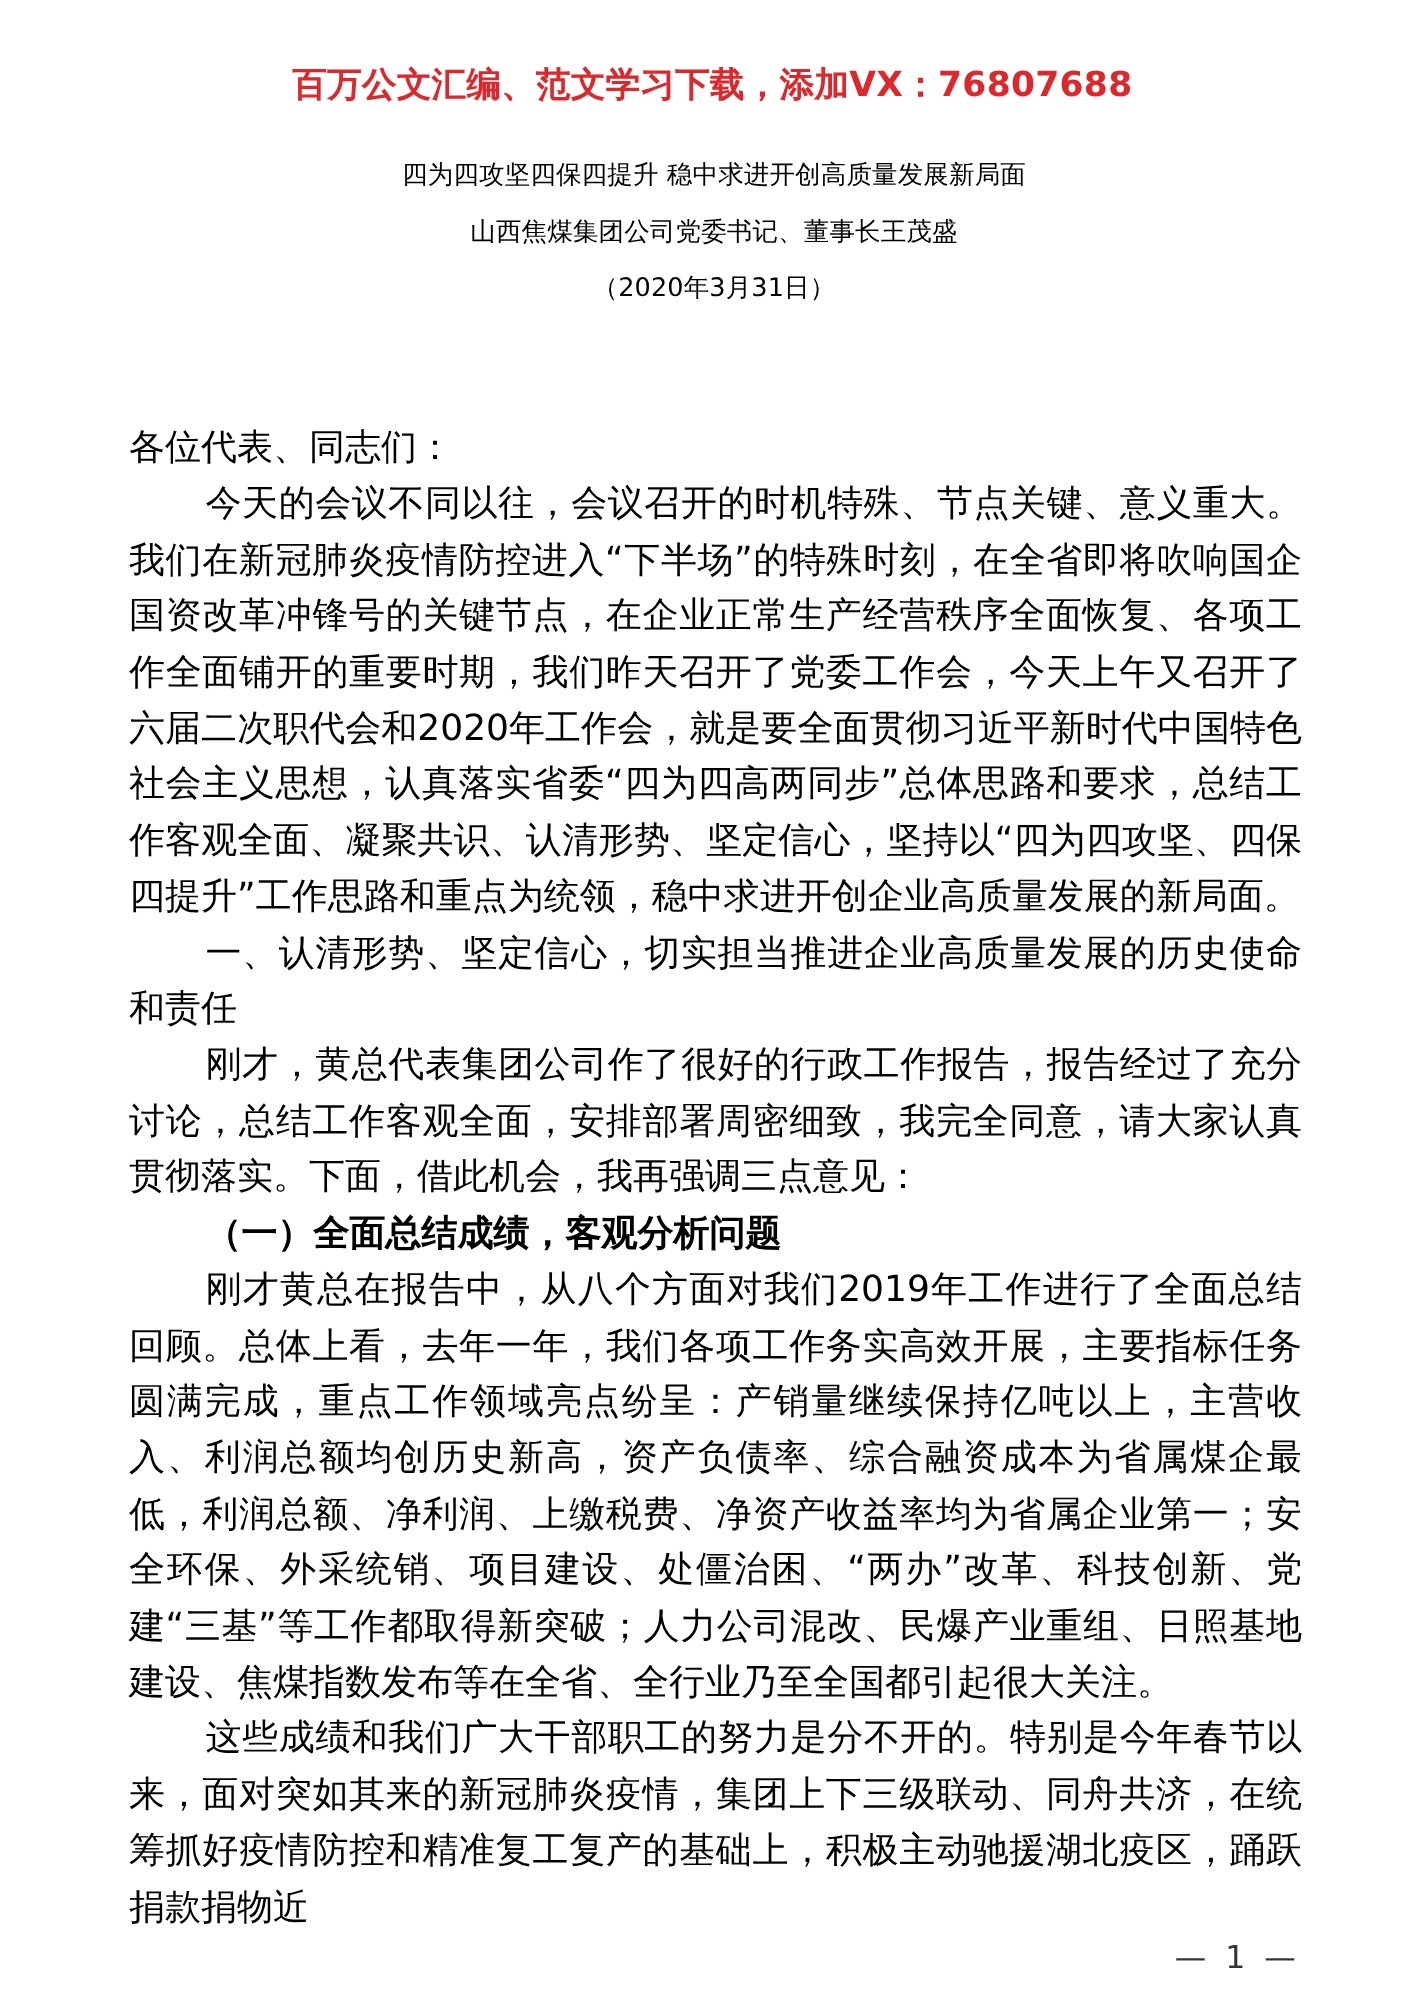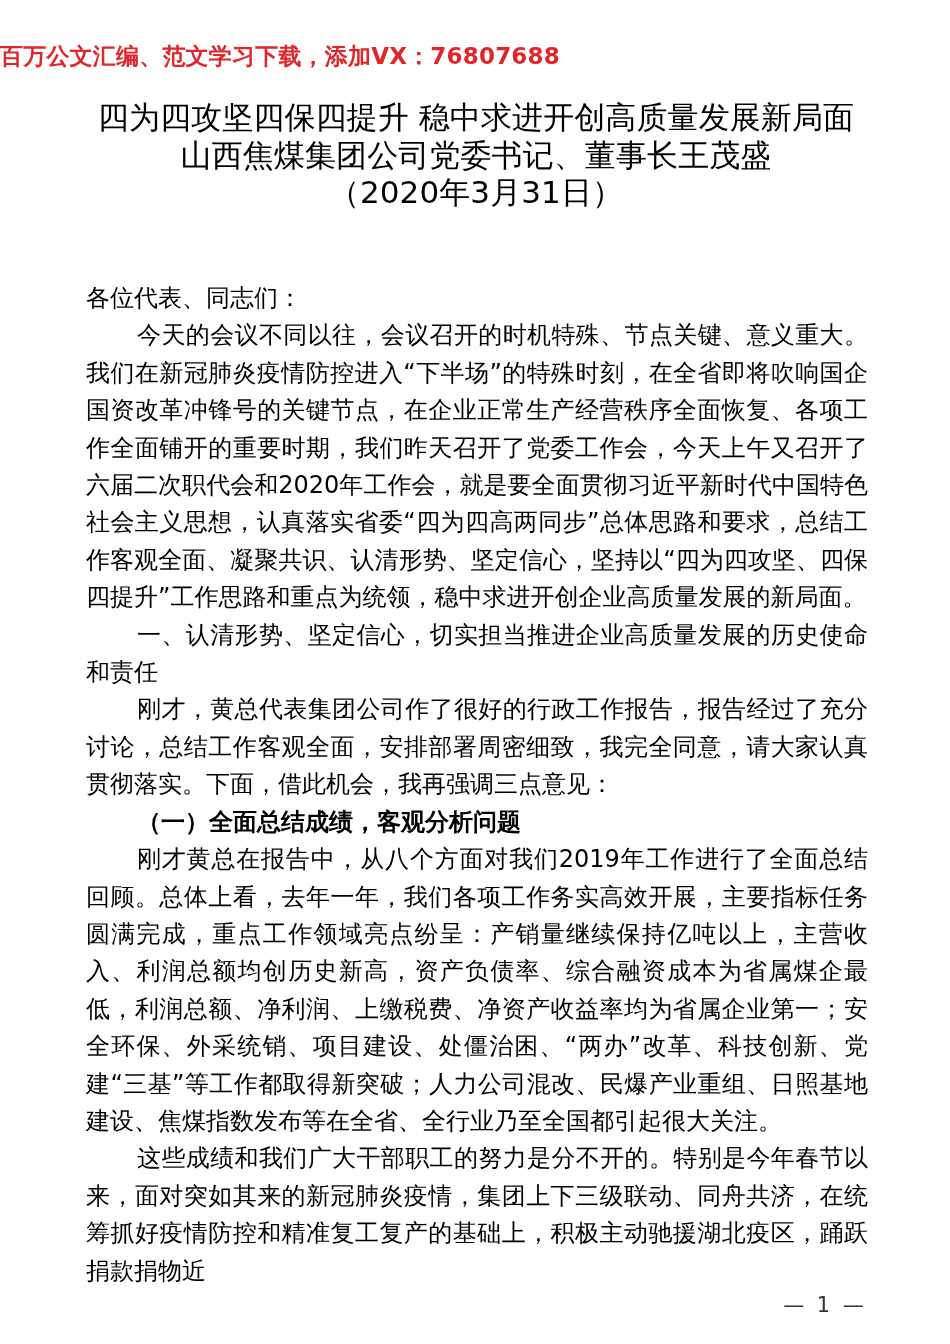--- a/index.html
+++ b/index.html
@@ -27,7 +27,7 @@
     top: 41px;
     left: 0;
     width: 950px;
-    text-align: left;
+    text-align: center;
     color: #e0262b;
     font-size: 23px;
     font-weight: 700;

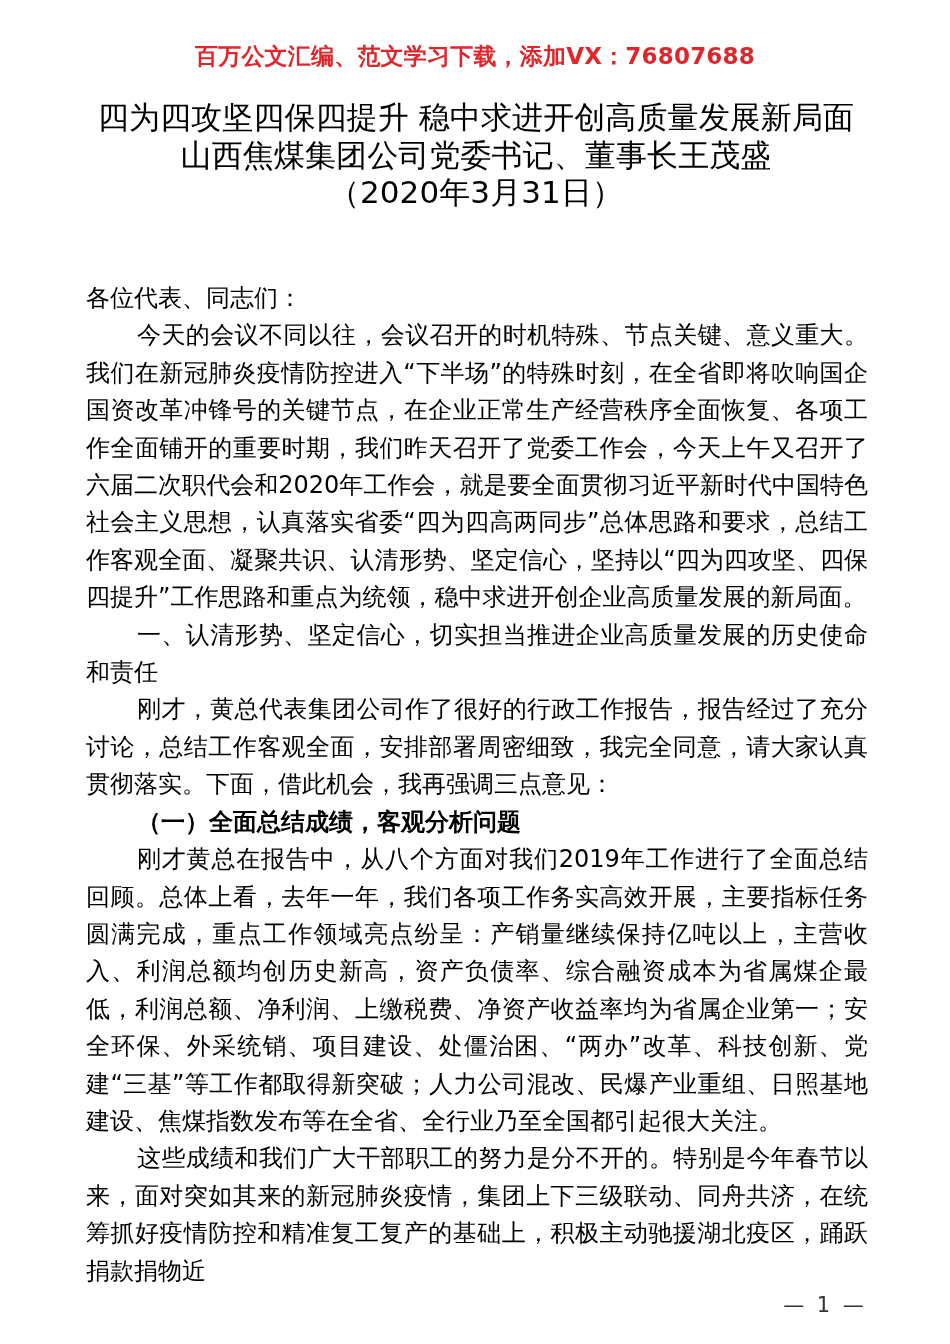--- a/index.html
+++ b/index.html
@@ -44,7 +44,7 @@
     text-align: center;
   }
   .title-line {
-    font-size: 31px;
+    font-size: 17px;
     line-height: 37.5px;
     color: #000;
     font-weight: 400;

